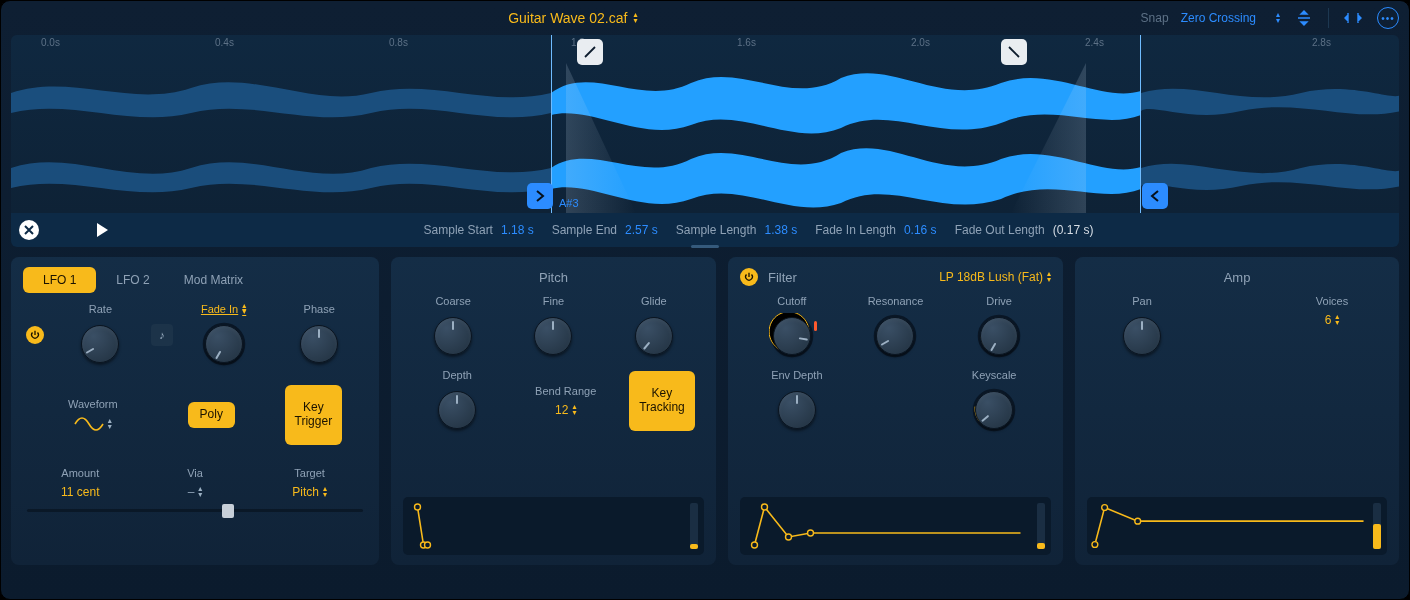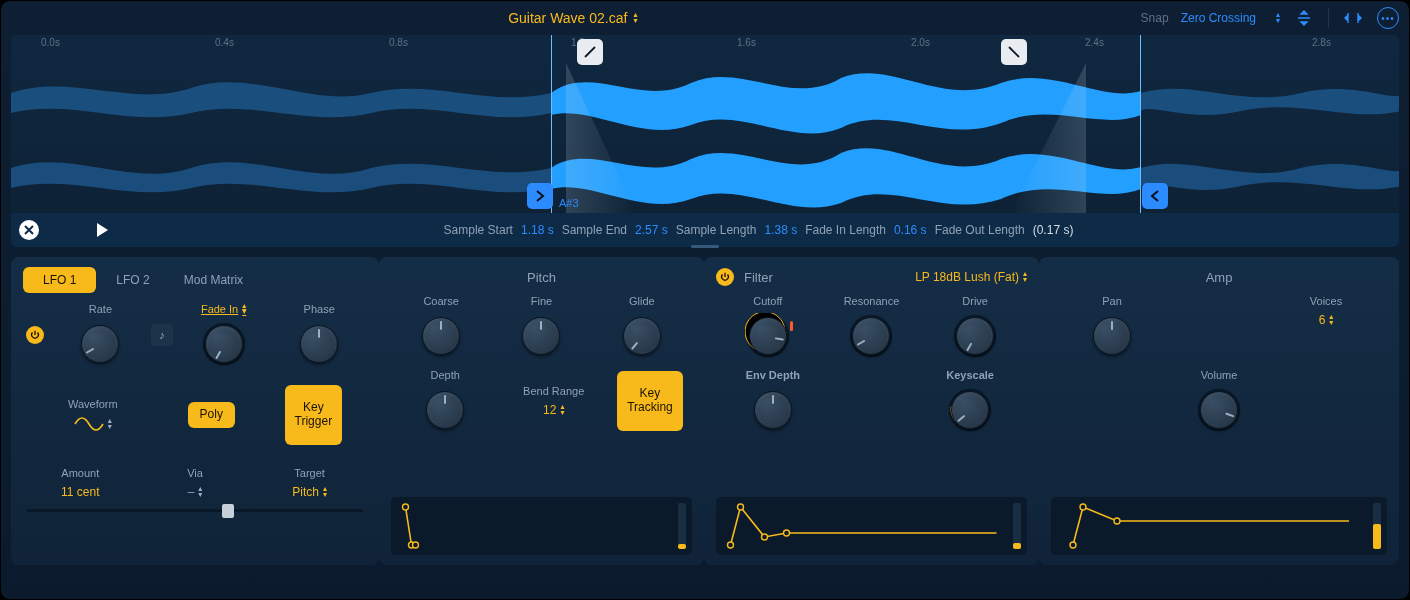--- a/index.html
+++ b/index.html
@@ -55,7 +55,7 @@
   .info-strip{height:34px;margin:0 10px;background:#0d2a46;border-radius:0 0 6px 6px;display:flex;align-items:center;padding:0 8px;gap:18px;}
   .round-btn{width:20px;height:20px;border-radius:50%;background:#fff;display:flex;align-items:center;justify-content:center;color:#0d2a46;}
   .play-btn{width:0;height:0;border-left:11px solid #fff;border-top:7px solid transparent;border-bottom:7px solid transparent;margin-left:40px;}
-  .info-center{flex:1;display:flex;justify-content:center;gap:8px;align-items:center;}
+  .info-center{flex:1;display:flex;justify-content:center;gap:18px;align-items:center;}
   .info-pair{display:flex;gap:8px;align-items:center;font-size:12px;}
   .info-pair .lbl{color:var(--text);}
   .info-pair .val{color:var(--blue);}

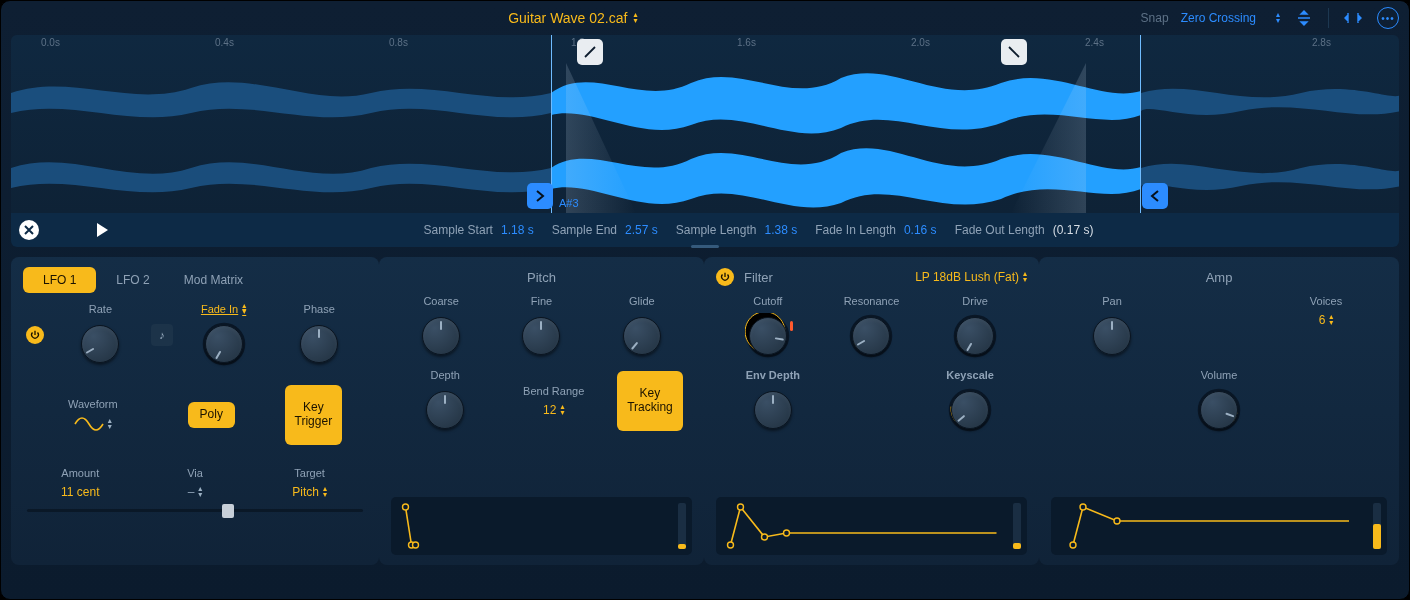--- a/index.html
+++ b/index.html
@@ -63,7 +63,7 @@
   .strip-handle{position:absolute;left:50%;transform:translateX(-50%);bottom:-1px;width:28px;height:3px;background:#355a7c;border-radius:2px;}
 
   
-  .lower{display:flex;gap:0;margin:10px 10px 0 10px;height:308px;}
+  .lower{display:flex;gap:12px;margin:10px 10px 0 10px;height:308px;}
   .panel{background:linear-gradient(#142d46,#102338);border-radius:8px;padding:10px 12px;display:flex;flex-direction:column;}
   .panel.lfo{width:368px;}
   .panel.pitch{width:325px;}

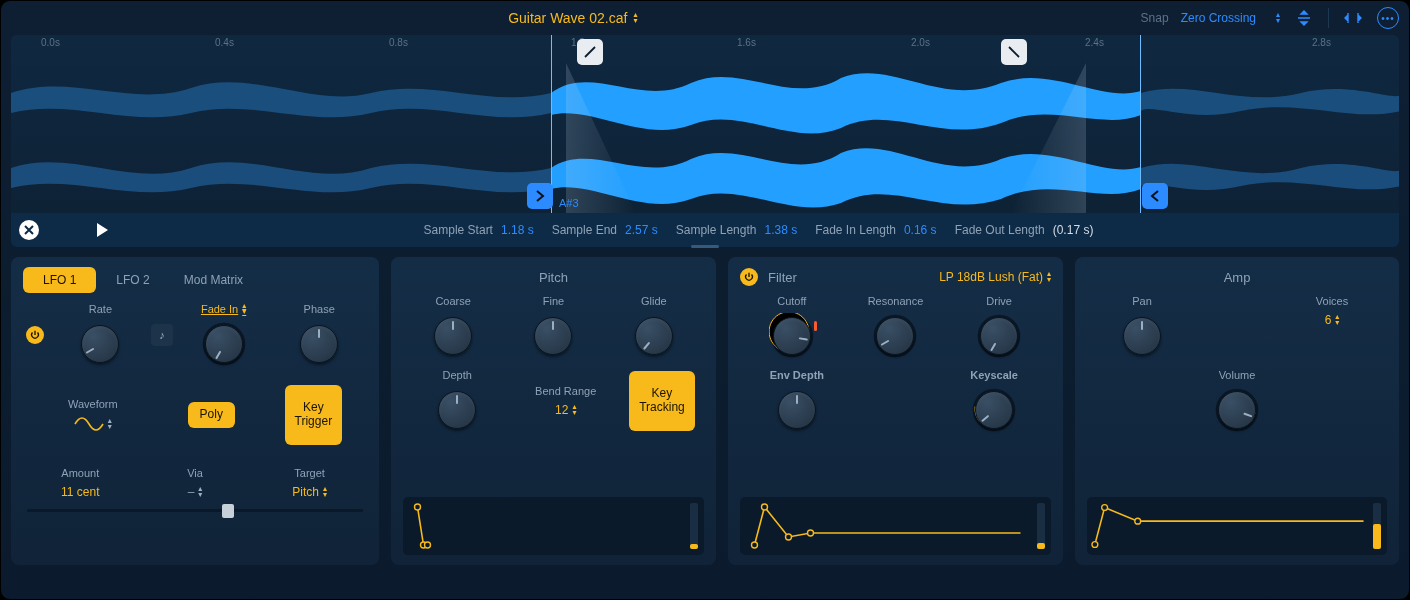--- a/index.html
+++ b/index.html
@@ -447,7 +447,7 @@
           </div>
         </div>
       </div>
-      <div class="row" style="margin-top:10px;font-weight:bold;">
+      <div class="row" style="margin-top:10px;">
         <div class="ctrl">
             <div class="ctrl-label">Env Depth</div>
             <div class="knob-wrap">

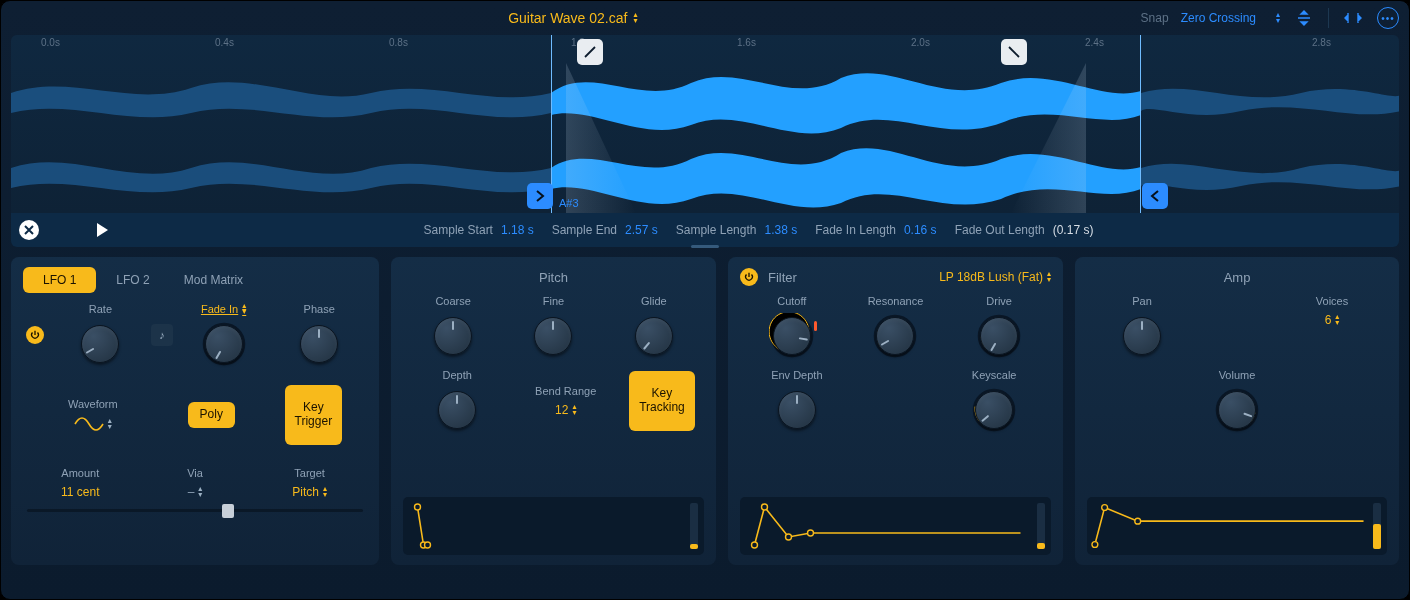--- a/index.html
+++ b/index.html
@@ -503,18 +503,6 @@
           </div>
         </div>
       </div>
-      <div class="row" style="margin-top:10px;justify-content:center;">
-        <div class="ctrl">
-            <div class="ctrl-label">Volume</div>
-          <div class="knob-wrap">
-            <svg class="arc" viewBox="0 0 46 46">
-                <circle class="bg" cx="23" cy="23" r="20"></circle>
-                <path class="fg" d="M36 36 A20 20 0 0 0 41 26"></path>
-              </svg>
-            <div class="knob" style="--rot:110deg"></div>
-          </div>
-        </div>
-      </div>
       <div class="env">
         <svg viewBox="0 0 300 50">
             <polyline points="4,44 14,6 48,20 280,20" stroke="#f8ba1b" stroke-width="1.6" fill="none"></polyline>

